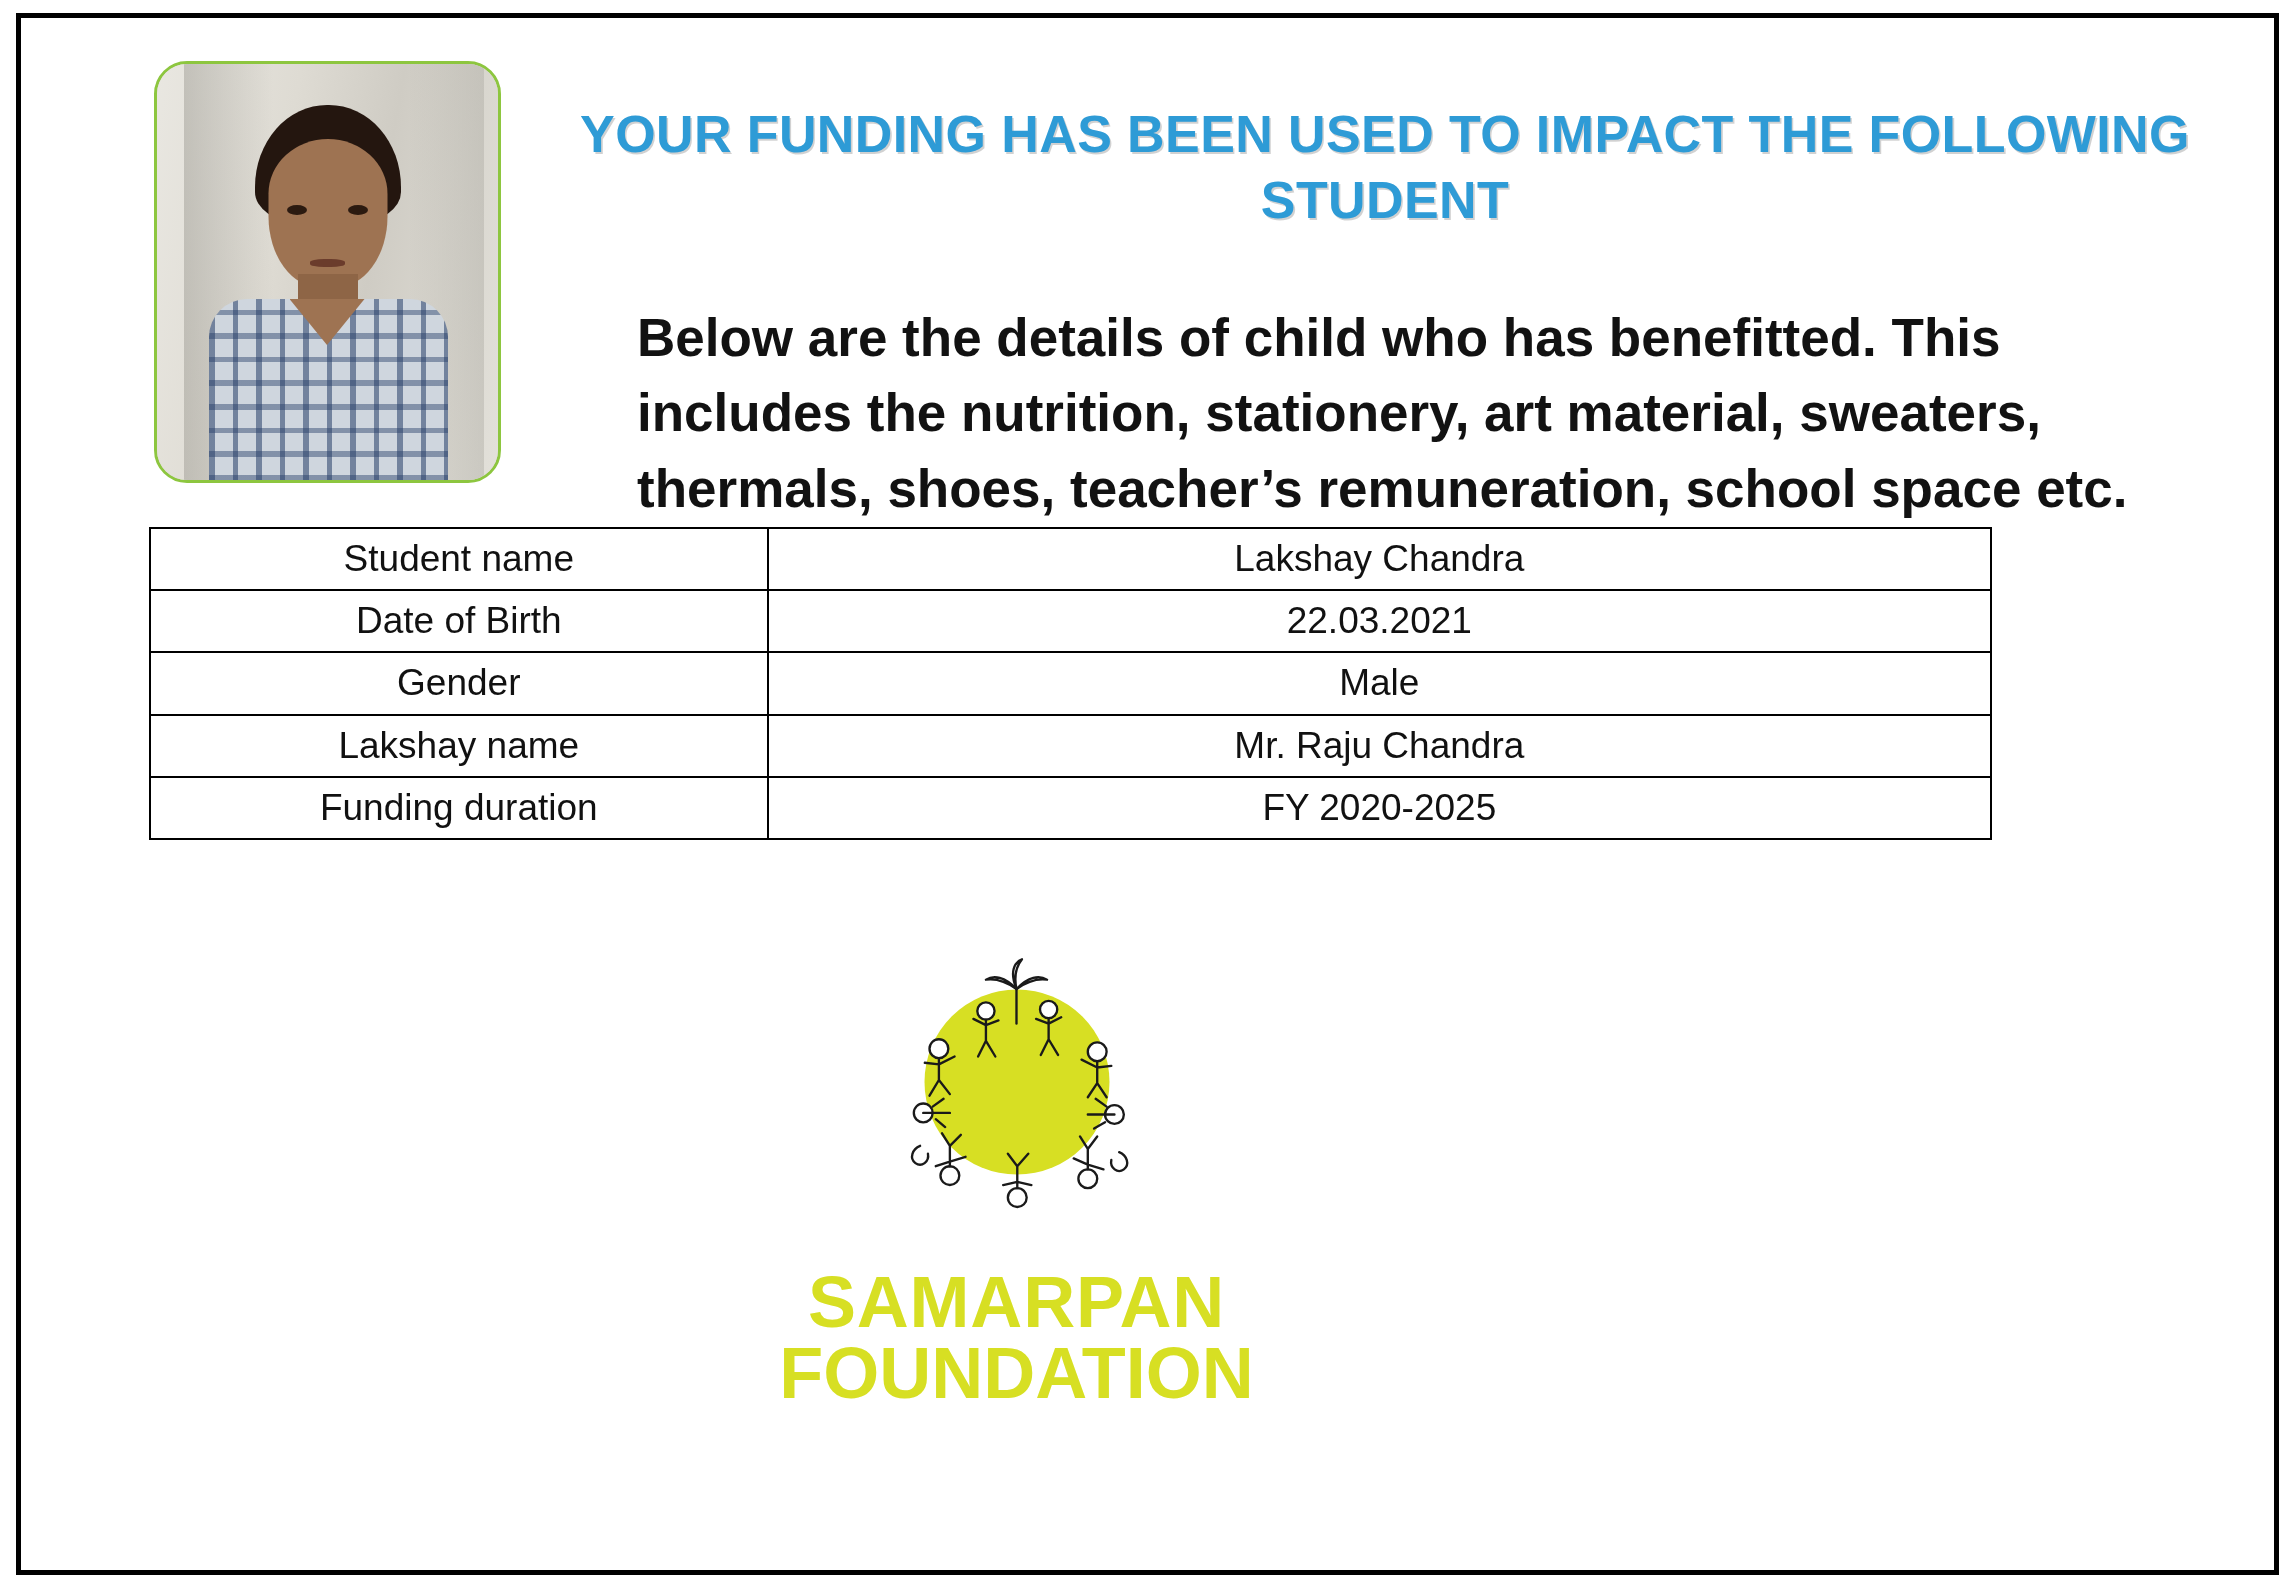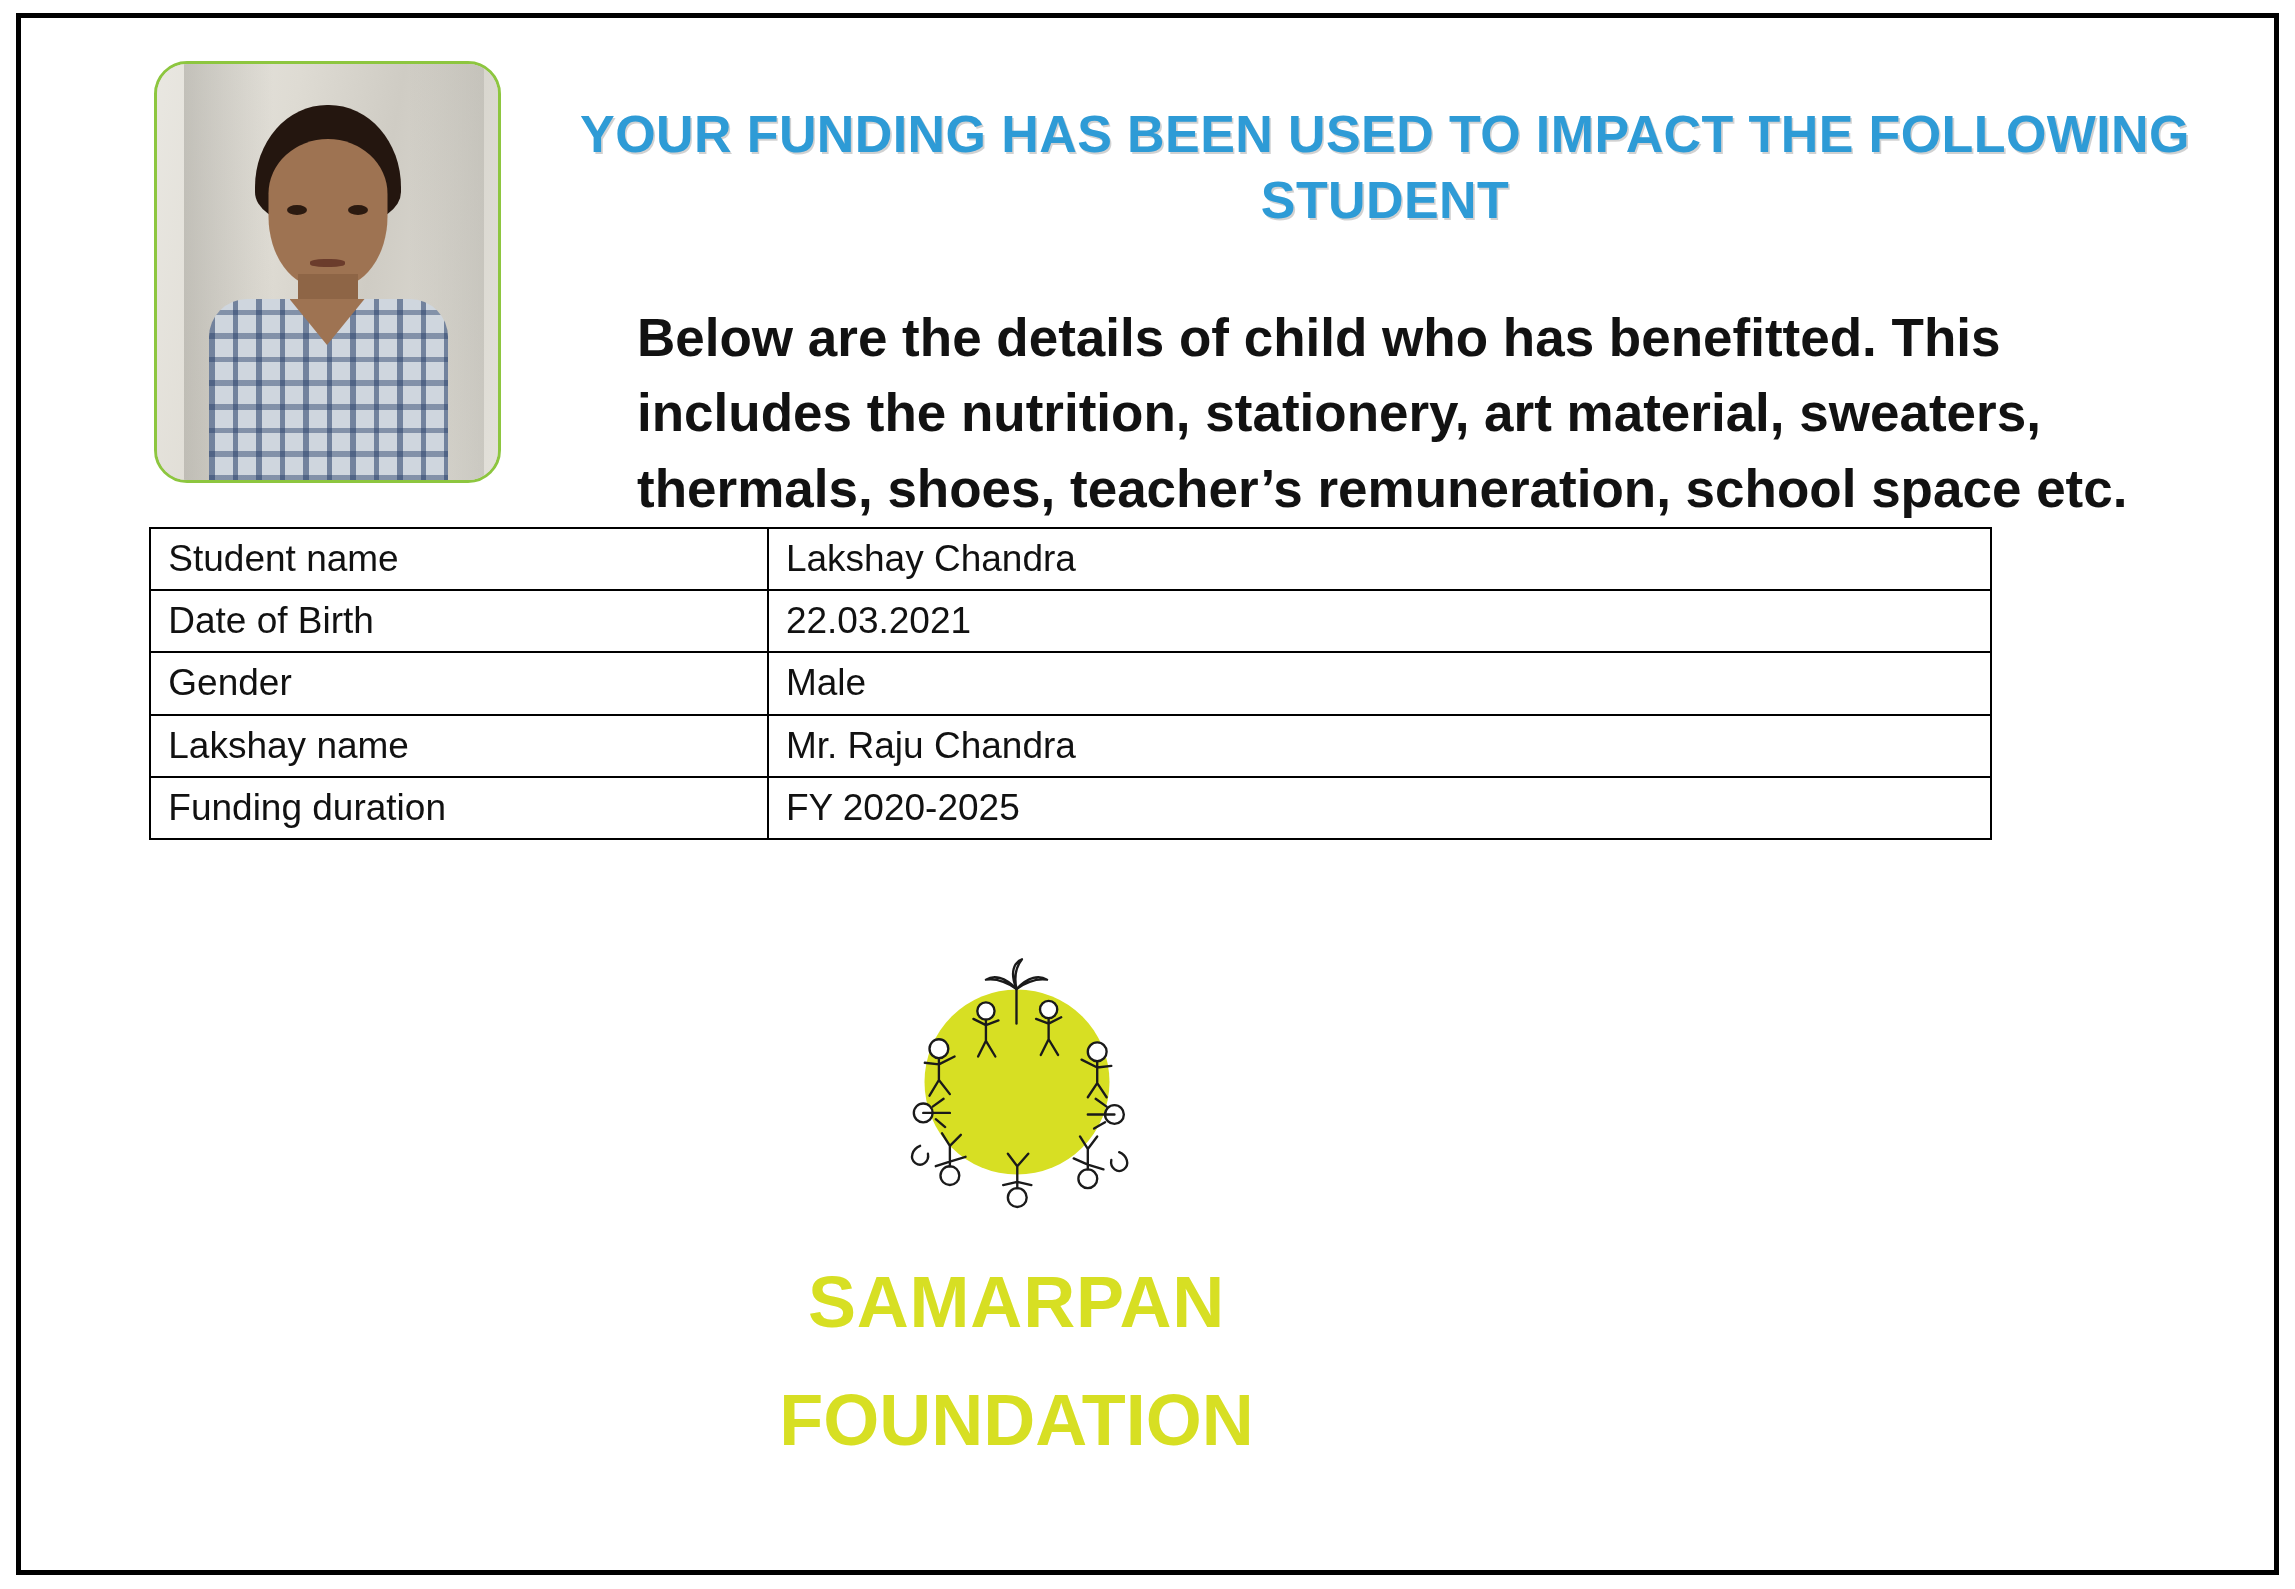--- a/index.html
+++ b/index.html
@@ -173,6 +173,7 @@
     width: 1843px;
     border-collapse: collapse;
     table-layout: fixed;
+    text-align: center;
   }
   .info-table td {
     border: 2.4px solid #000000;

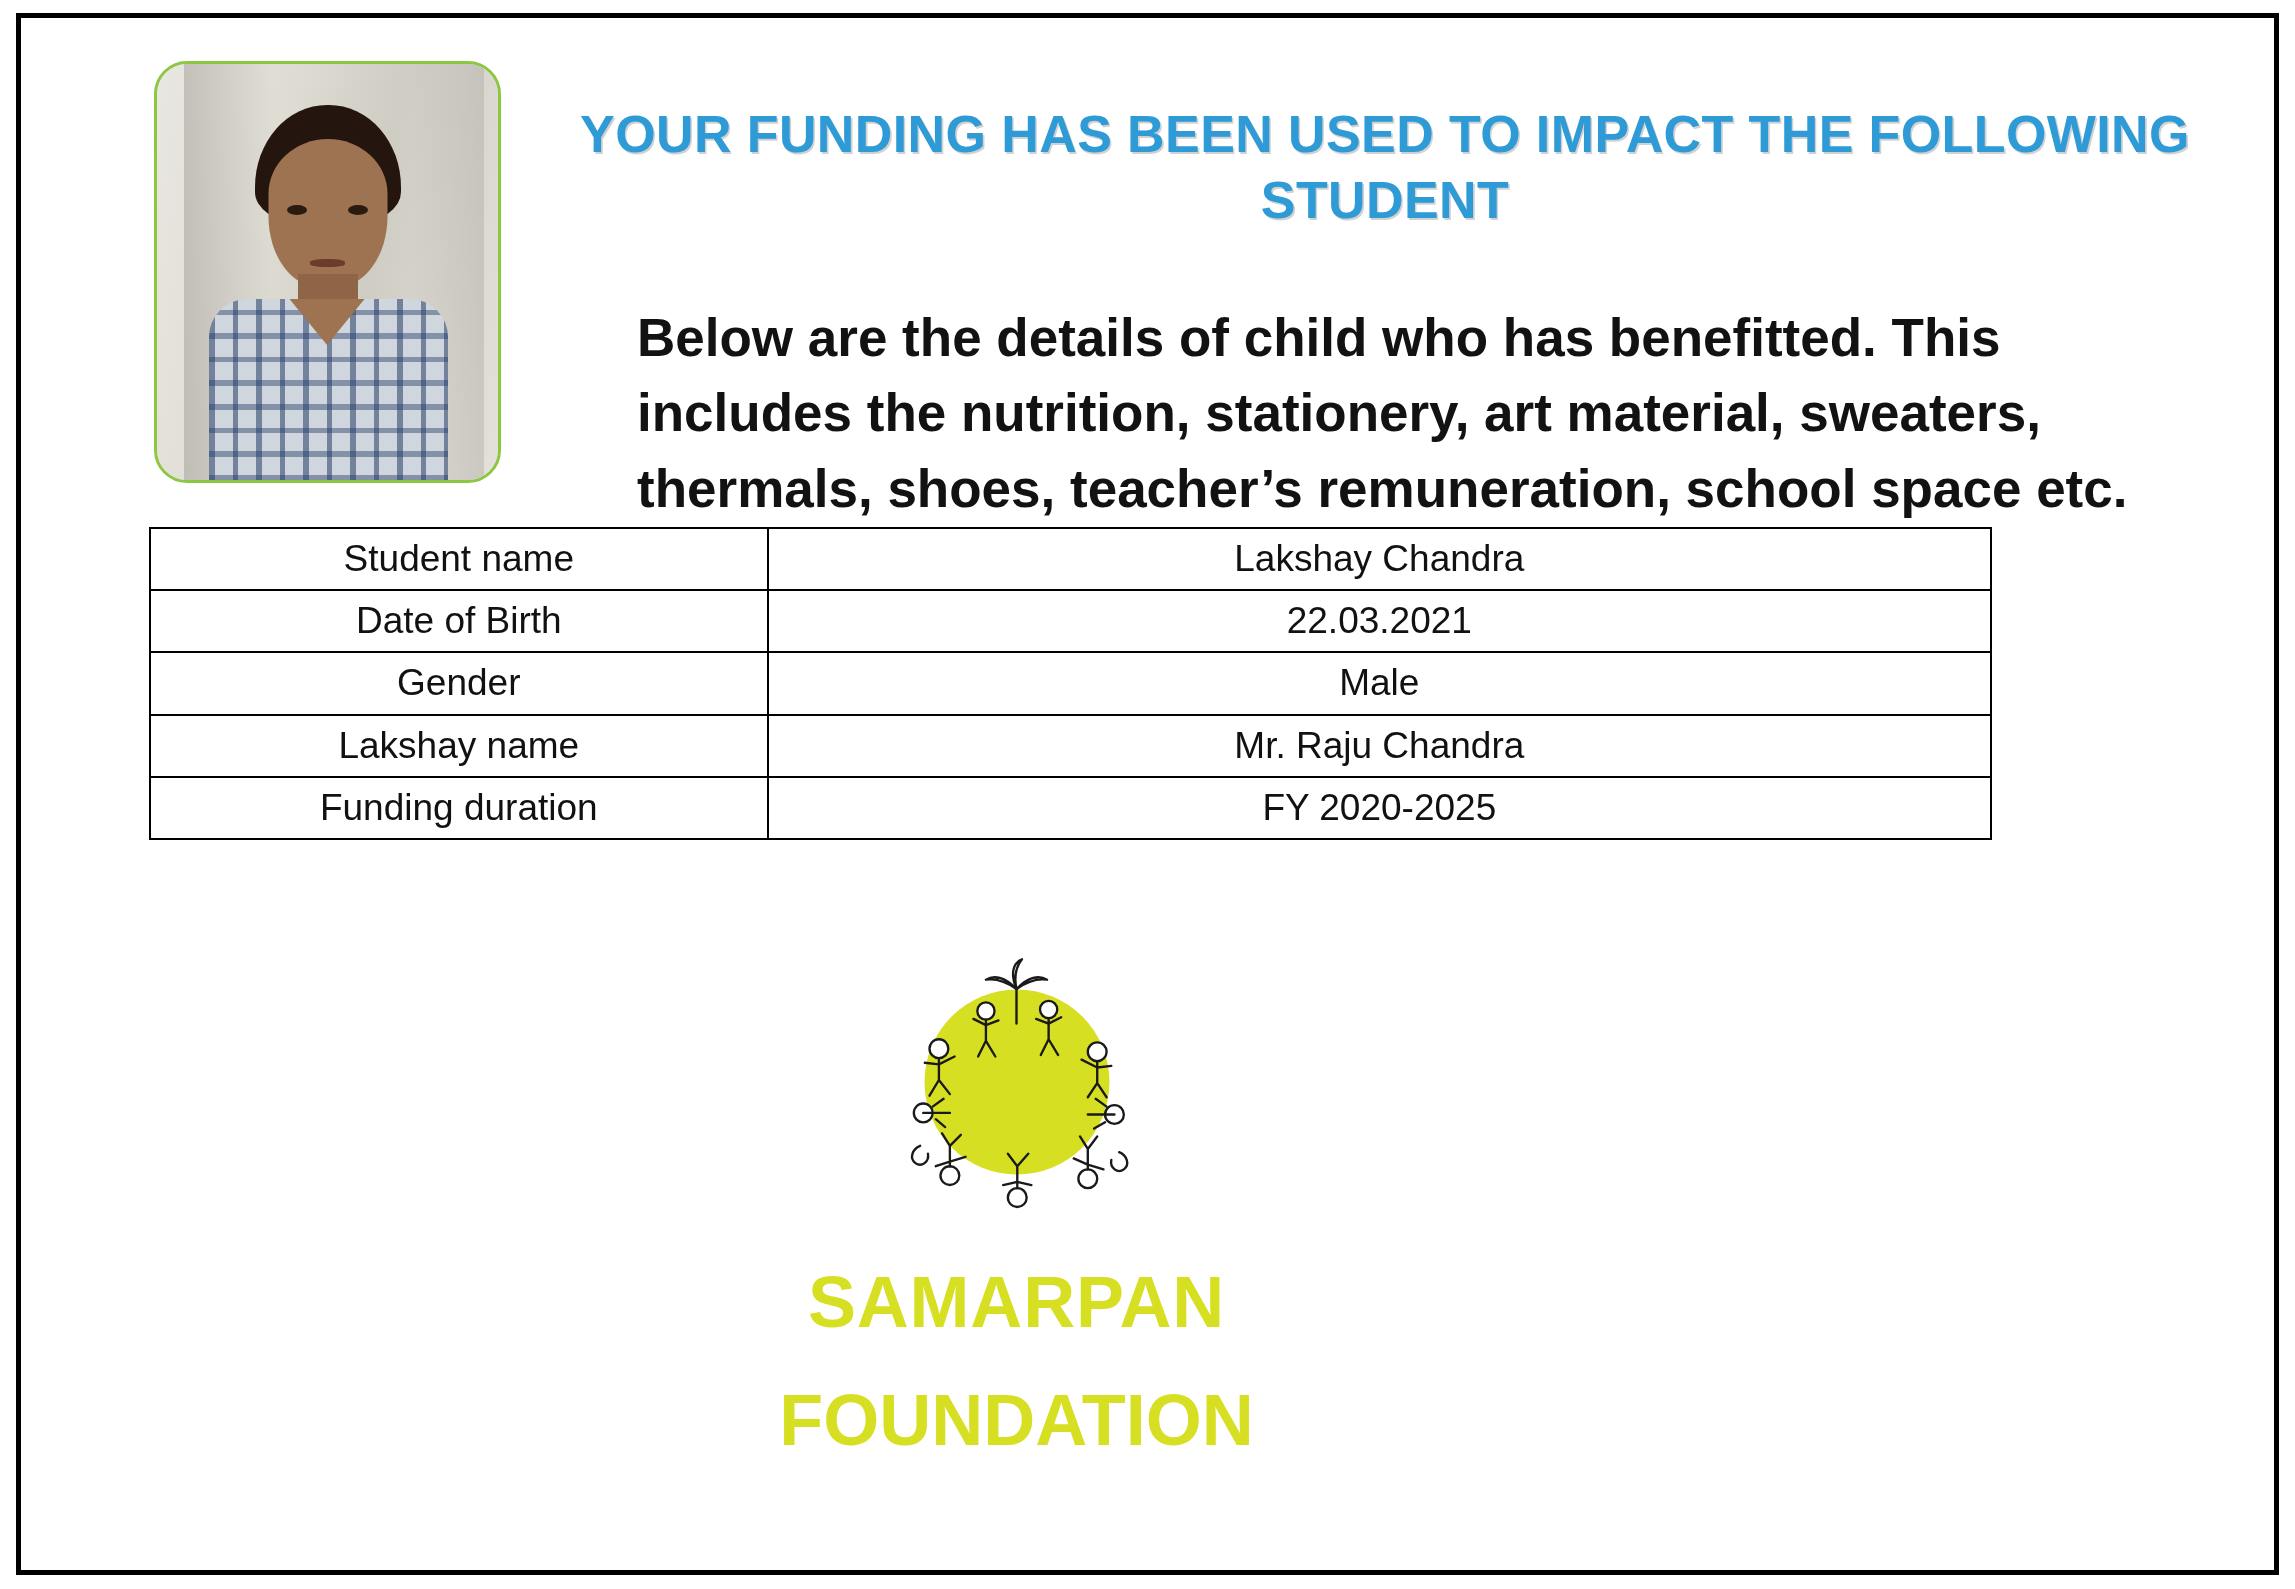--- a/index.html
+++ b/index.html
@@ -220,7 +220,7 @@
     color: #d7df23;
     text-align: center;
   }
-  .brand .l2 { letter-spacing: 0px; margin-top: 47px; }
+  .brand .l2 { letter-spacing: 0px; }
 </style>
 </head>
 <body>

